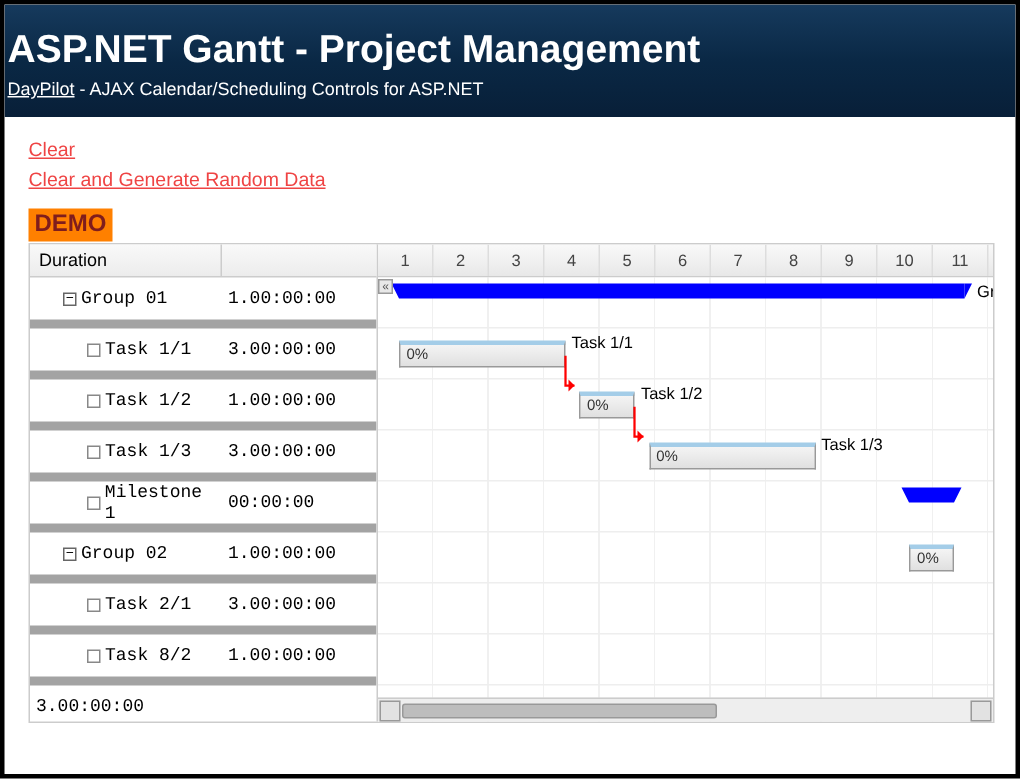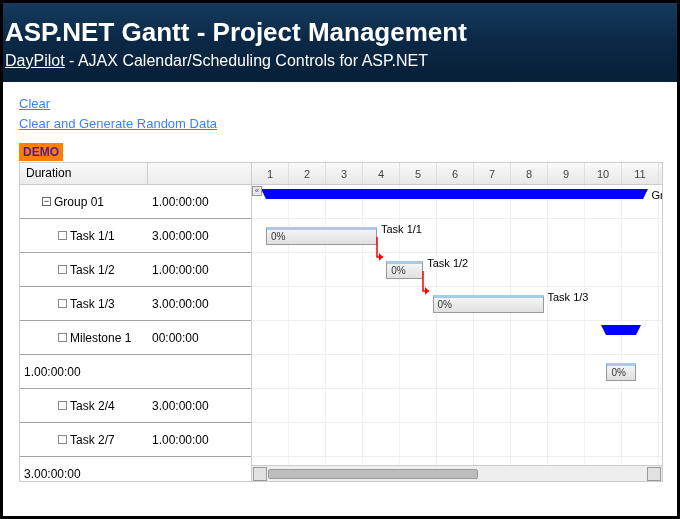--- a/index.html
+++ b/index.html
@@ -7,7 +7,7 @@
 .frame { width: 680px; height: 519px; border: 3px solid #000; position: relative; overflow: hidden; }
 .header { background: linear-gradient(to bottom, #163a5d, #0a2845 50%, #081f38); padding: 14px 2px 12px; color: #fff; }
 .header h1 { font-size: 26px; font-weight: bold; margin-bottom: 4px; }
-.header .sub { font-size: 16px; }
+.header .sub { font-size: 12px; }
 .header .sub a { color: #fff; text-decoration: underline; }
 .content { padding: 12px 16px; }
 .links a { color: #3b82f6; text-decoration: underline; display: block; font-size: 13px; line-height: 1.5; }

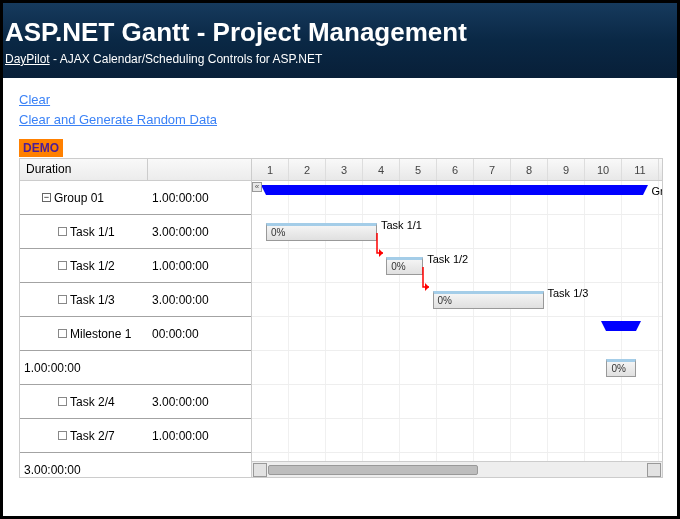--- a/index.html
+++ b/index.html
@@ -10,7 +10,7 @@
 .header .sub { font-size: 12px; }
 .header .sub a { color: #fff; text-decoration: underline; }
 .content { padding: 12px 16px; }
-.links a { color: #3b82f6; text-decoration: underline; display: block; font-size: 13px; line-height: 1.5; }
+.links a { color: #ef4444; text-decoration: underline; display: block; font-size: 13px; line-height: 1.5; }
 .demo-badge { display: inline-block; background: #ff8000; color: #4c1d95; font-weight: bold; padding: 2px 4px; margin-top: 10px; font-size: 12px; }
 .gantt { border: 1px solid #ccc; display: flex; margin-top: 1px; width: 644px; height: 320px; position: relative; }
 .left-pane { width: 232px; border-right: 1px solid #ccc; display: flex; flex-direction: column; }

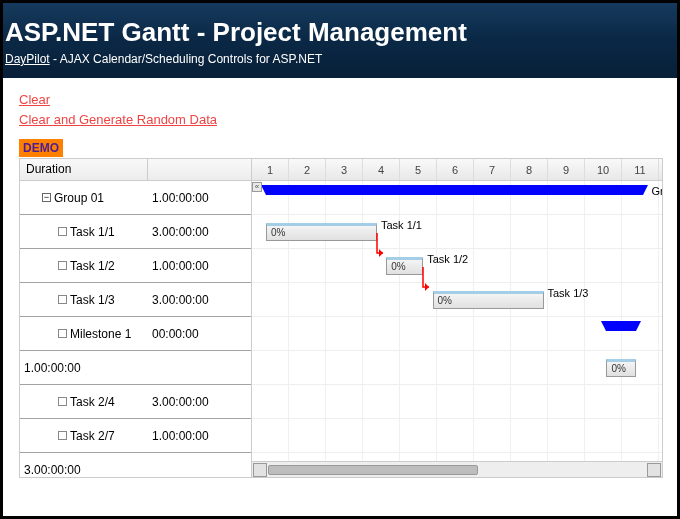--- a/index.html
+++ b/index.html
@@ -11,7 +11,7 @@
 .header .sub a { color: #fff; text-decoration: underline; }
 .content { padding: 12px 16px; }
 .links a { color: #ef4444; text-decoration: underline; display: block; font-size: 13px; line-height: 1.5; }
-.demo-badge { display: inline-block; background: #ff8000; color: #4c1d95; font-weight: bold; padding: 2px 4px; margin-top: 10px; font-size: 12px; }
+.demo-badge { display: inline-block; background: #ff8000; color: #7f1d1d; font-weight: bold; padding: 2px 4px; margin-top: 10px; font-size: 16px; }
 .gantt { border: 1px solid #ccc; display: flex; margin-top: 1px; width: 644px; height: 320px; position: relative; }
 .left-pane { width: 232px; border-right: 1px solid #ccc; display: flex; flex-direction: column; }
 .col-headers { display: flex; height: 22px; border-bottom: 1px solid #ccc; background: linear-gradient(#f9f9f9,#ececec); }

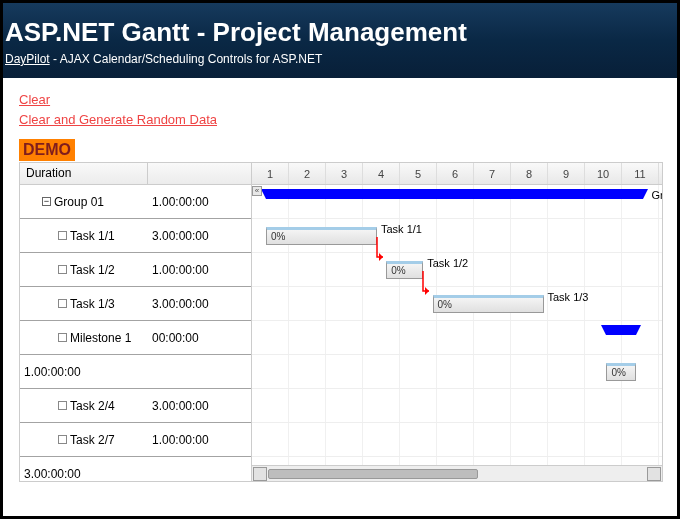--- a/index.html
+++ b/index.html
@@ -18,7 +18,7 @@
 .col-headers .ch { padding: 3px 6px; font-size: 12px; flex: 1; }
 .col-headers .ch:first-child { border-right: 1px solid #ccc; flex: 0 0 128px; }
 .rows { flex: 1; overflow: hidden; }
-.row { height: 34px; display: flex; align-items: center; border-bottom: 1px solid #a3a3a3; }
+.row { height: 34px; display: flex; align-items: center; border-bottom: 6px solid #a3a3a3; font-family: Liberation Mono, monospace; }
 .row .task-cell { width: 128px; padding-left: 4px; display: flex; align-items: center; gap: 3px; }
 .row .dur-cell { flex: 1; padding-left: 4px; }
 .indent1 { padding-left: 22px !important; }

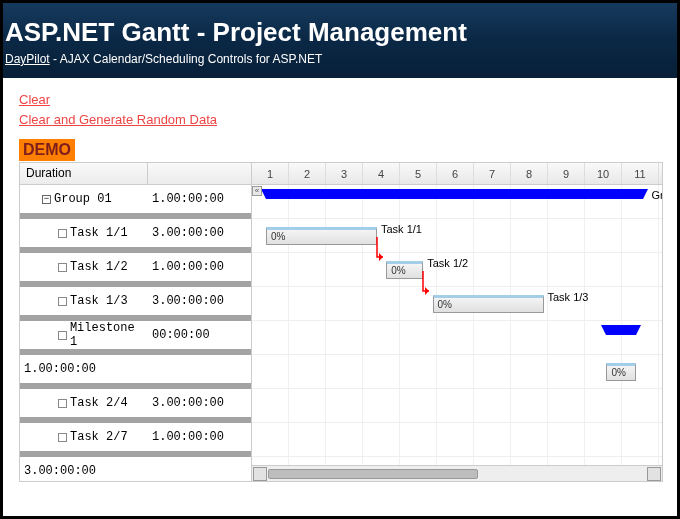--- a/index.html
+++ b/index.html
@@ -104,6 +104,10 @@
               <div class="dur-cell">00:00:00</div>
             </div>
             <div class="row">
+              <div class="task-cell indent1">
+                <span class="toggler minus"></span>
+                <span>Group 02</span>
+              </div>
               <div class="dur-cell">1.00:00:00</div>
             </div>
             <div class="row">

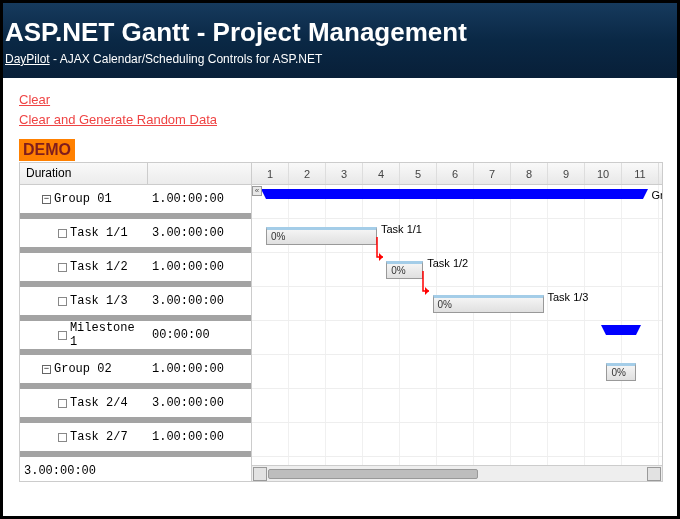--- a/index.html
+++ b/index.html
@@ -113,7 +113,7 @@
             <div class="row">
               <div class="task-cell indent2">
                 <span class="box-icon"></span>
-                <span>Task 2/4</span>
+                <span>Task 2/1</span>
               </div>
               <div class="dur-cell">3.00:00:00</div>
             </div>

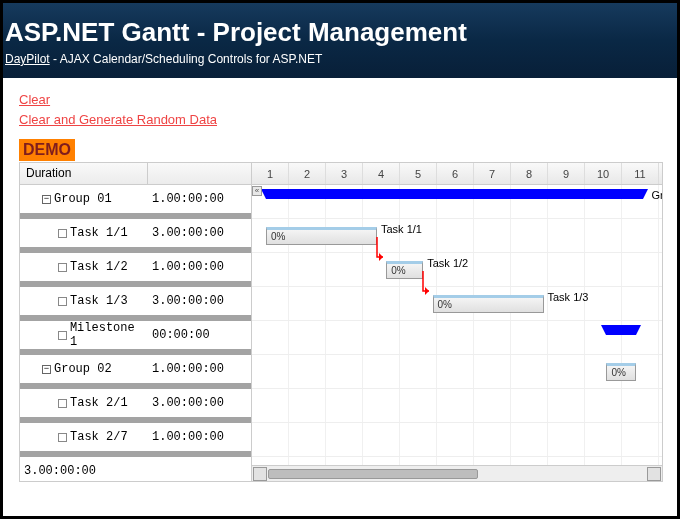--- a/index.html
+++ b/index.html
@@ -120,7 +120,7 @@
             <div class="row">
               <div class="task-cell indent2">
                 <span class="box-icon"></span>
-                <span>Task 2/7</span>
+                <span>Task 8/2</span>
               </div>
               <div class="dur-cell">1.00:00:00</div>
             </div>

